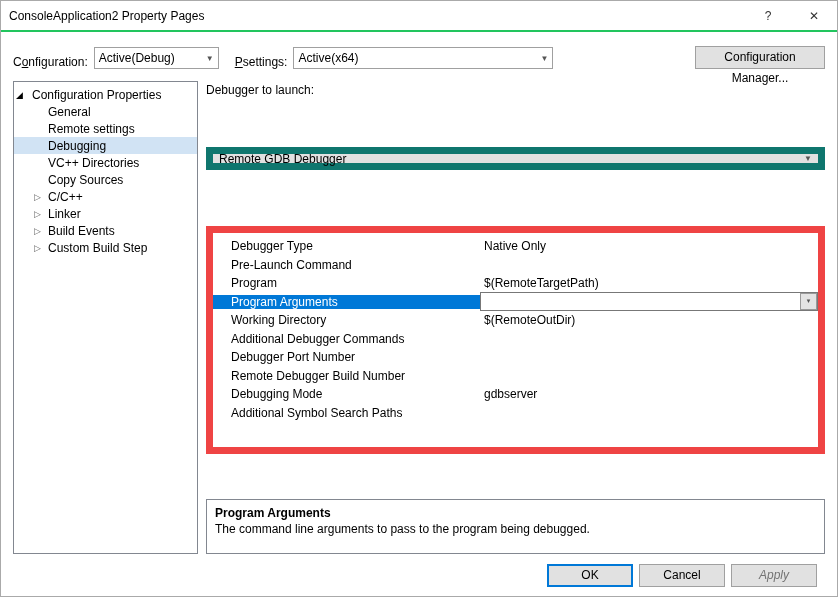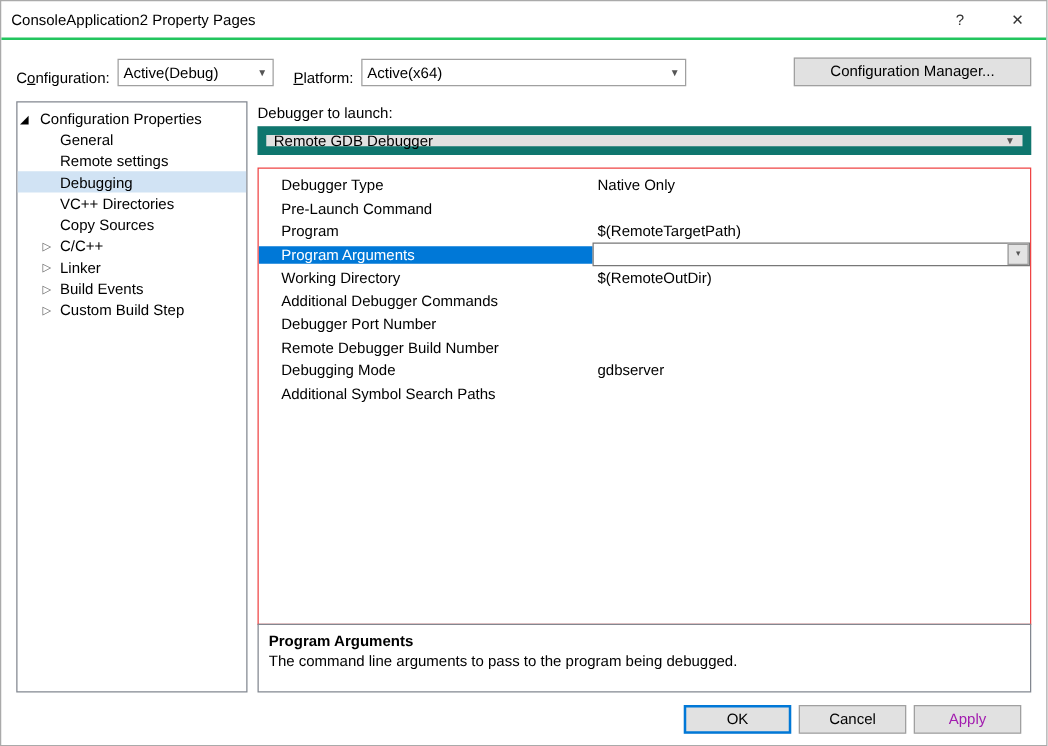--- a/index.html
+++ b/index.html
@@ -64,7 +64,7 @@
     <span>Active(Debug)</span>
     <span class="arrow">▼</span>
   </div>
-  <label style="margin-left:10px;"><span class="underline">P</span><span>latform:</span></label>
+  <label style="margin-left:10px;"><span class="underline">P</span><span>settings:</span></label>
   <div class="combo combo-platform">
     <span>Active(x64)</span>
     <span class="arrow">▼</span>

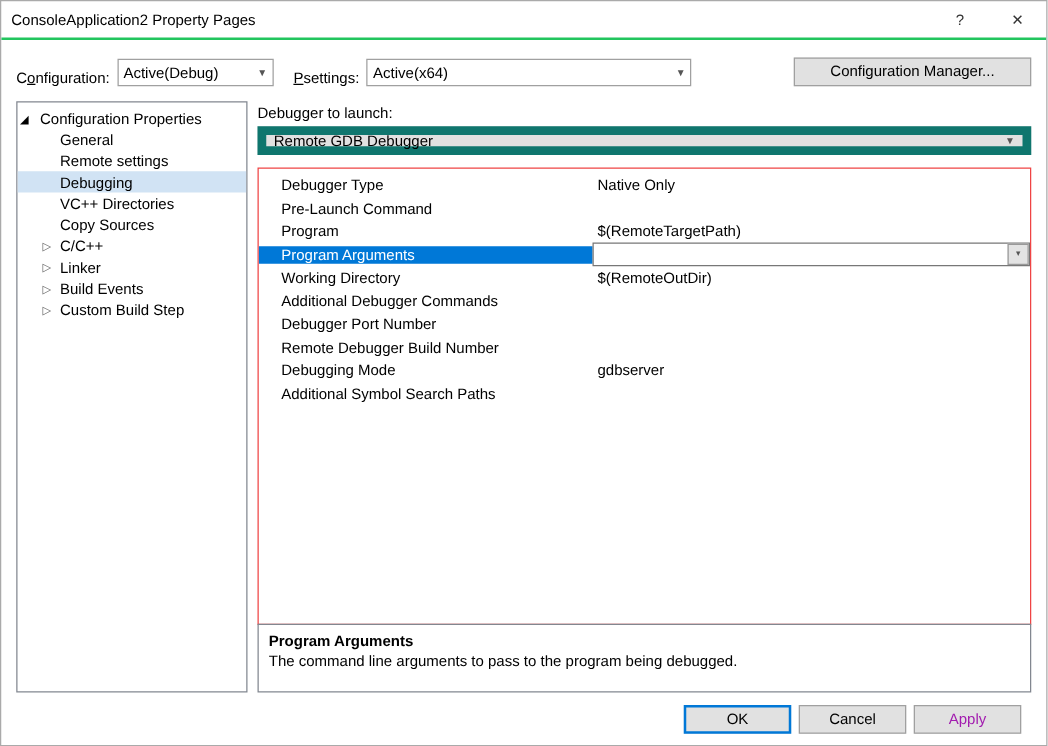--- a/index.html
+++ b/index.html
@@ -16,7 +16,7 @@
 .combo .arrow { margin-left: auto; font-size: 8px; color: #555; }
 .combo-config { width: 125px; }
 .combo-platform { width: 260px; }
-.btn-cfgmgr { border: 1px solid #a0a0a0; background: #e1e1e1; height: 23px; padding: 0 10px; color: #000; cursor: pointer; margin-left: auto; width: 190px; text-align: center; line-height: 21px; }
+.btn-cfgmgr { border: 1px solid #a0a0a0; background: #e1e1e1; height: 23px; padding: 0 10px; color: #000; cursor: pointer; margin-left: auto; width: 130px; text-align: center; line-height: 21px; }
 
 .main { display: flex; padding: 4px 12px 0 12px; height: 477px; }
 .tree { width: 185px; border: 1px solid #828790; background: #fff; overflow: auto; padding: 4px 0; }

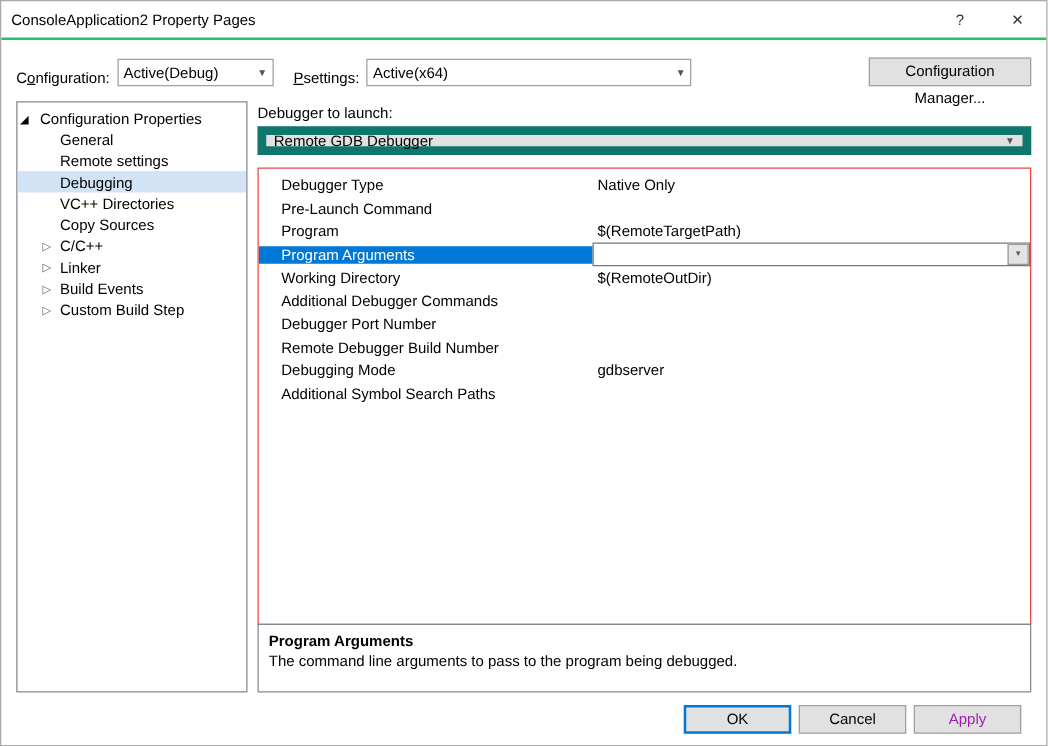--- a/index.html
+++ b/index.html
@@ -28,7 +28,7 @@
 .tree-arrow { width: 12px; display: inline-block; font-size: 9px; color: #666; }
 .tree-arrow.open { color: #000; }
 
-.right { flex: 1; padding-left: 8px; display: flex; flex-direction: column; }
+.right { flex: 1; padding-left: 8px; display: flex; flex-direction: column; gap: 46px; }
 .launch-label { padding: 2px 0 4px 0; }
 .launch-combo { border: 7px solid #0f766e; background: #e1e1e1; height: 23px; display: flex; align-items: center; padding: 0 6px; margin-bottom: 10px; }
 .launch-combo .arrow { margin-left: auto; font-size: 8px; color: #555; }

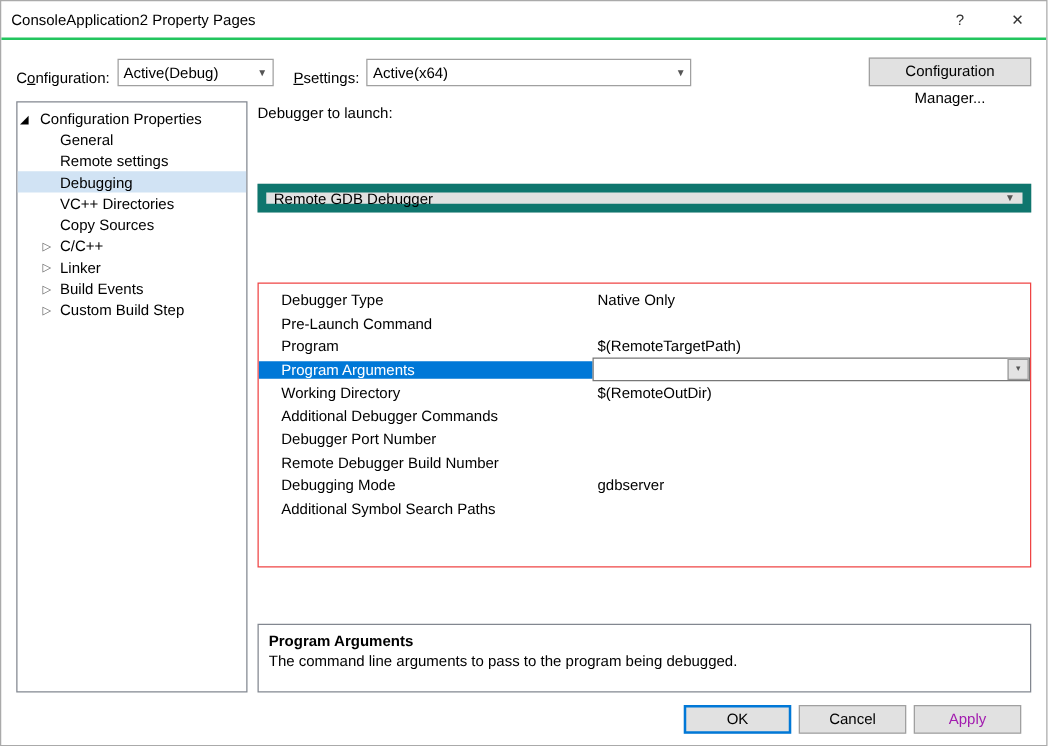--- a/index.html
+++ b/index.html
@@ -33,7 +33,7 @@
 .launch-combo { border: 7px solid #0f766e; background: #e1e1e1; height: 23px; display: flex; align-items: center; padding: 0 6px; margin-bottom: 10px; }
 .launch-combo .arrow { margin-left: auto; font-size: 8px; color: #555; }
 
-.prop-grid { flex: 1; border: 1px solid #ef4444; overflow: hidden; }
+.prop-grid { flex: 1; border: 7px solid #ef4444; overflow: hidden; }
 .prop-row { display: flex; height: 18.5px; align-items: center; }
 .prop-row.selected .prop-name { background: #0078d7; color: #fff; }
 .prop-name { width: 267px; padding-left: 18px; }

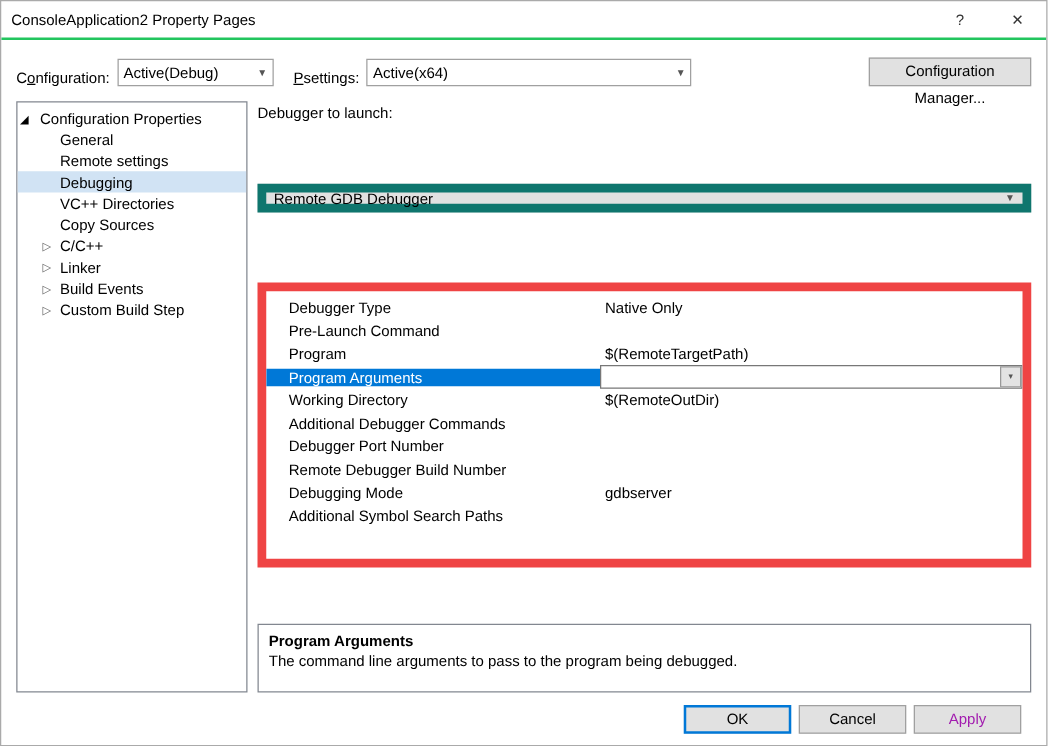--- a/index.html
+++ b/index.html
@@ -47,7 +47,7 @@
 .footer { display: flex; justify-content: flex-end; gap: 6px; padding: 10px 20px; margin-left: 44px; }
 .btn { width: 86px; height: 23px; border: 1px solid #a0a0a0; background: #e1e1e1; cursor: pointer; text-align: center; line-height: 21px; }
 .btn.default { border: 2px solid #0078d7; line-height: 19px; }
-.btn.disabled { color: #a21caf; cursor: default; }
+.btn.disabled { color: #737373; cursor: default; font-style: italic; }
 </style>
 </head>
 <body>

